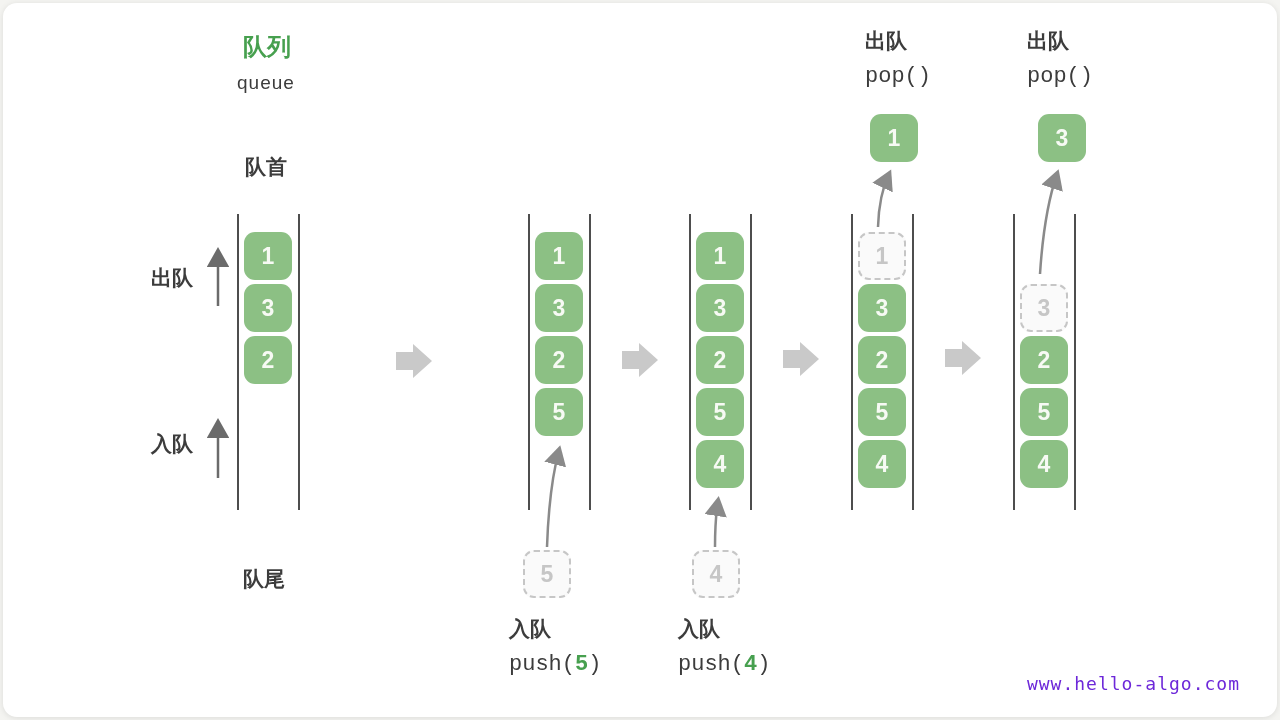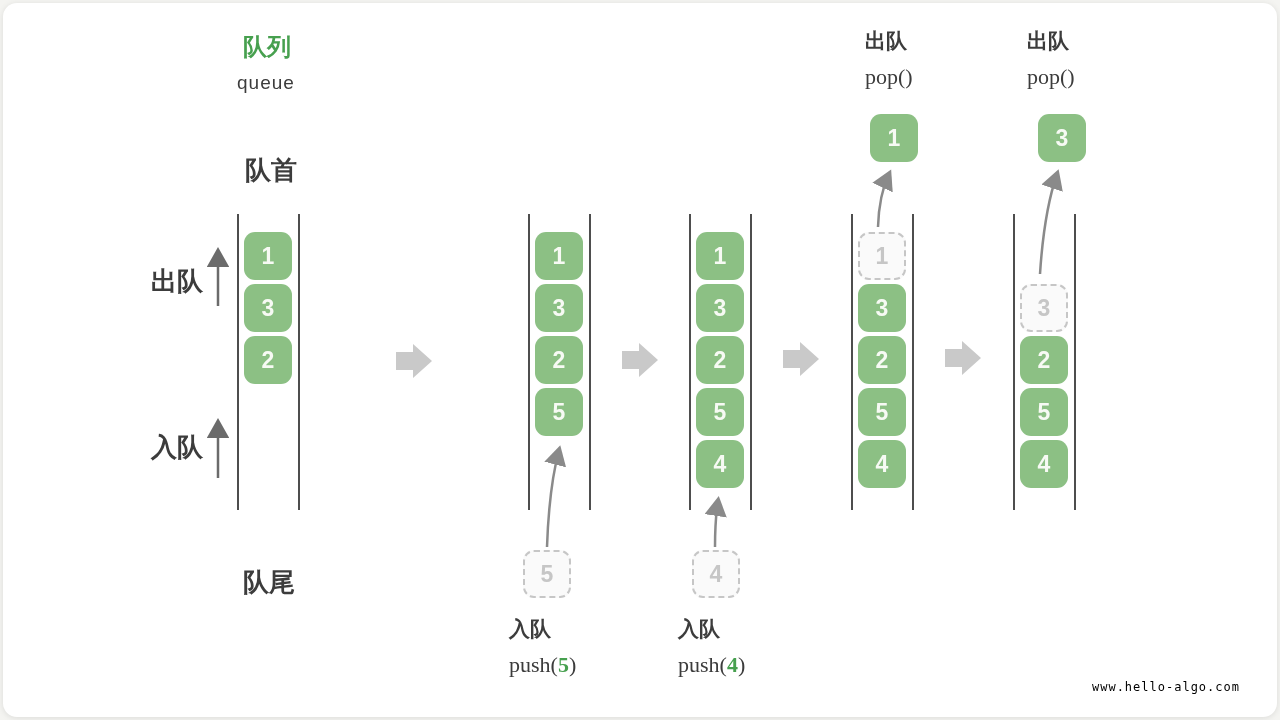--- a/index.html
+++ b/index.html
@@ -40,7 +40,7 @@
   
   .op { position:absolute; color:var(--text_dark); white-space:nowrap; }
   .op .zh { display:block; font-size:21px; font-weight:600; margin:0 0 9px 0; }
-  .op .code { font-family:Liberation Serif, serif; font-size:22px; font-weight:500; }
+  .op .code { font-family:Liberation Mono, monospace; font-size:22px; font-weight:500; }
   .op .code .arg { color:var(--accent_green); font-weight:700; }
 
   

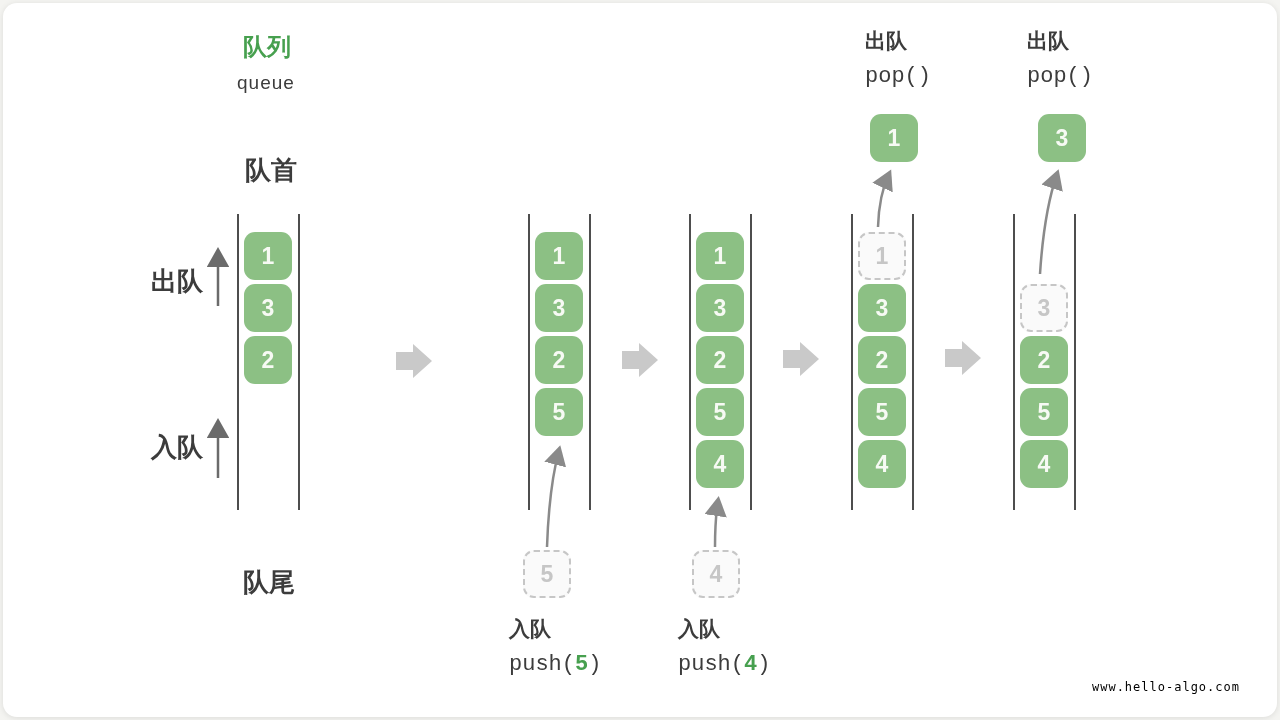--- a/index.html
+++ b/index.html
@@ -20,7 +20,7 @@
   .title-en { font-size:19px; color:var(--text_dark); letter-spacing:1px; }
 
   
-  .side-label { font-size:26px; font-weight:700; color:var(--text_dark); white-space:nowrap;font-family:Liberation Mono, monospace; }
+  .side-label { font-size:21px; font-weight:700; color:var(--text_dark); white-space:nowrap;font-family:Liberation Mono, monospace; }
 
   
   .vline { position:absolute; width:2px; background:var(--line_dark); }

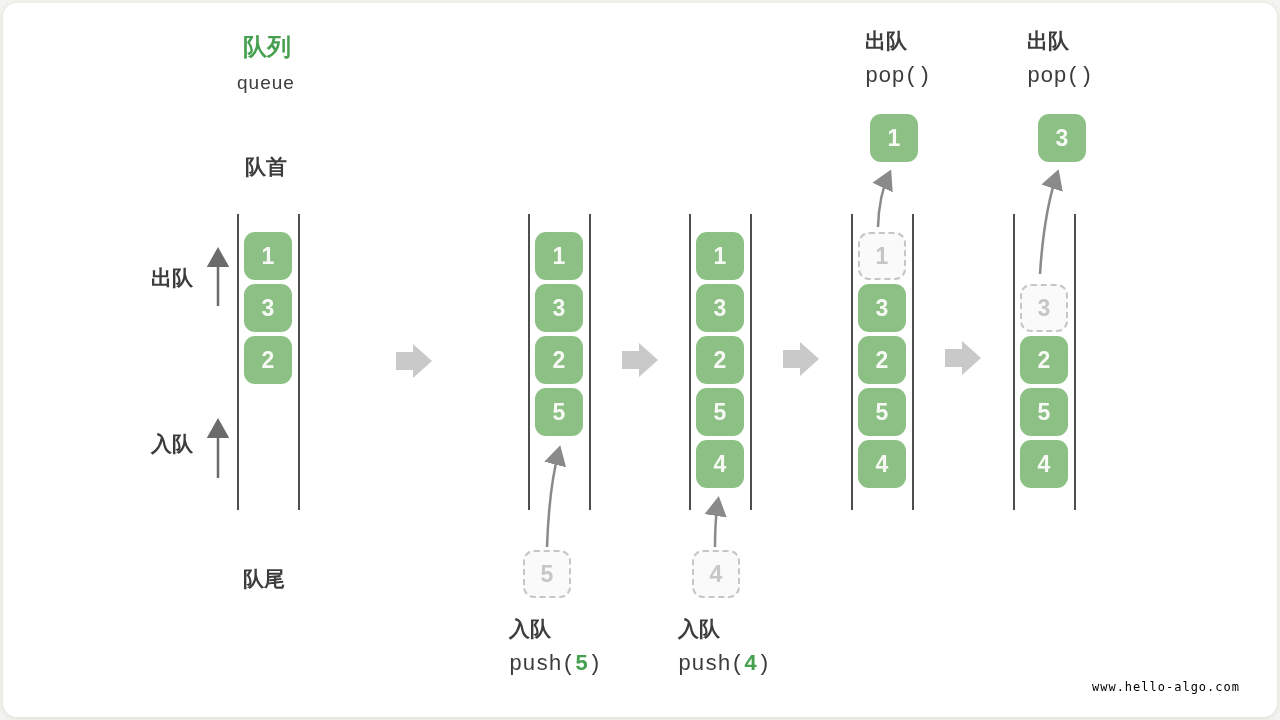--- a/index.html
+++ b/index.html
@@ -46,8 +46,8 @@
   
   #watermark {
     position:absolute; right:40px; bottom:26px;
-    font-family:"DejaVu Sans Mono", monospace; font-size:12px;
-    color:#000000; letter-spacing:1px;
+    font-family:"DejaVu Sans Mono", monospace; font-size:18px;
+    color:#6d28d9; letter-spacing:1px;
   }
 
   

